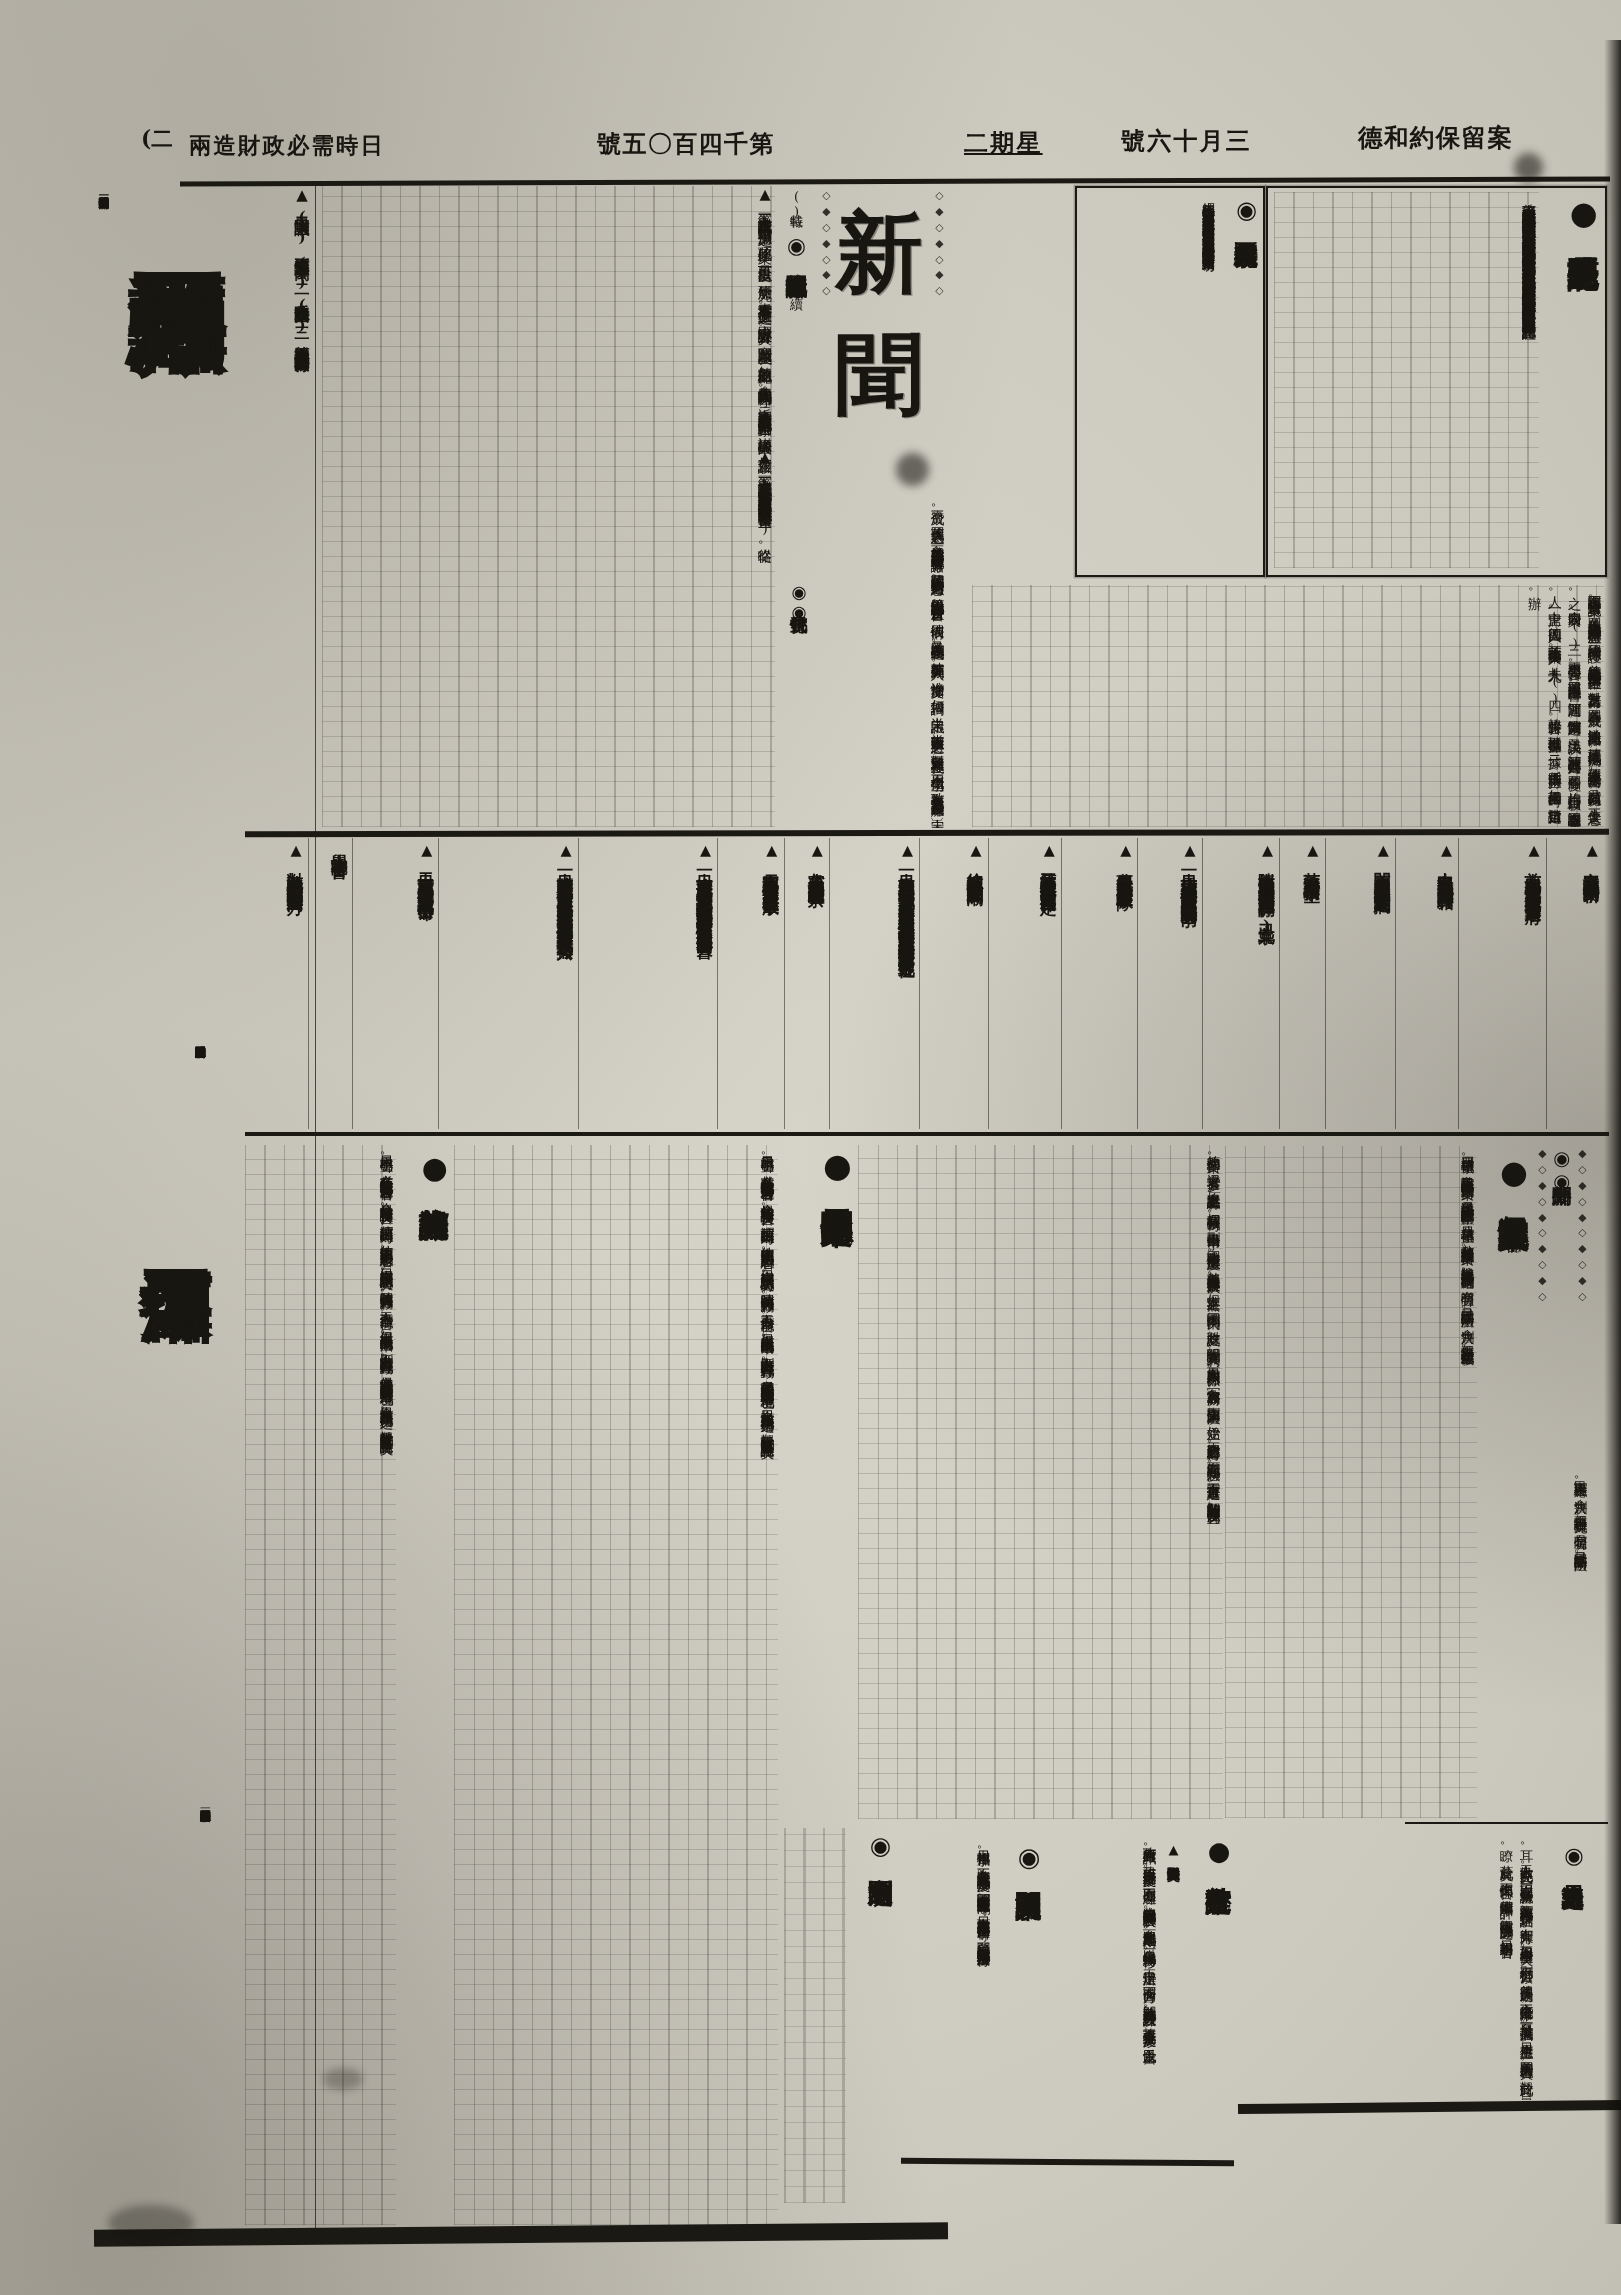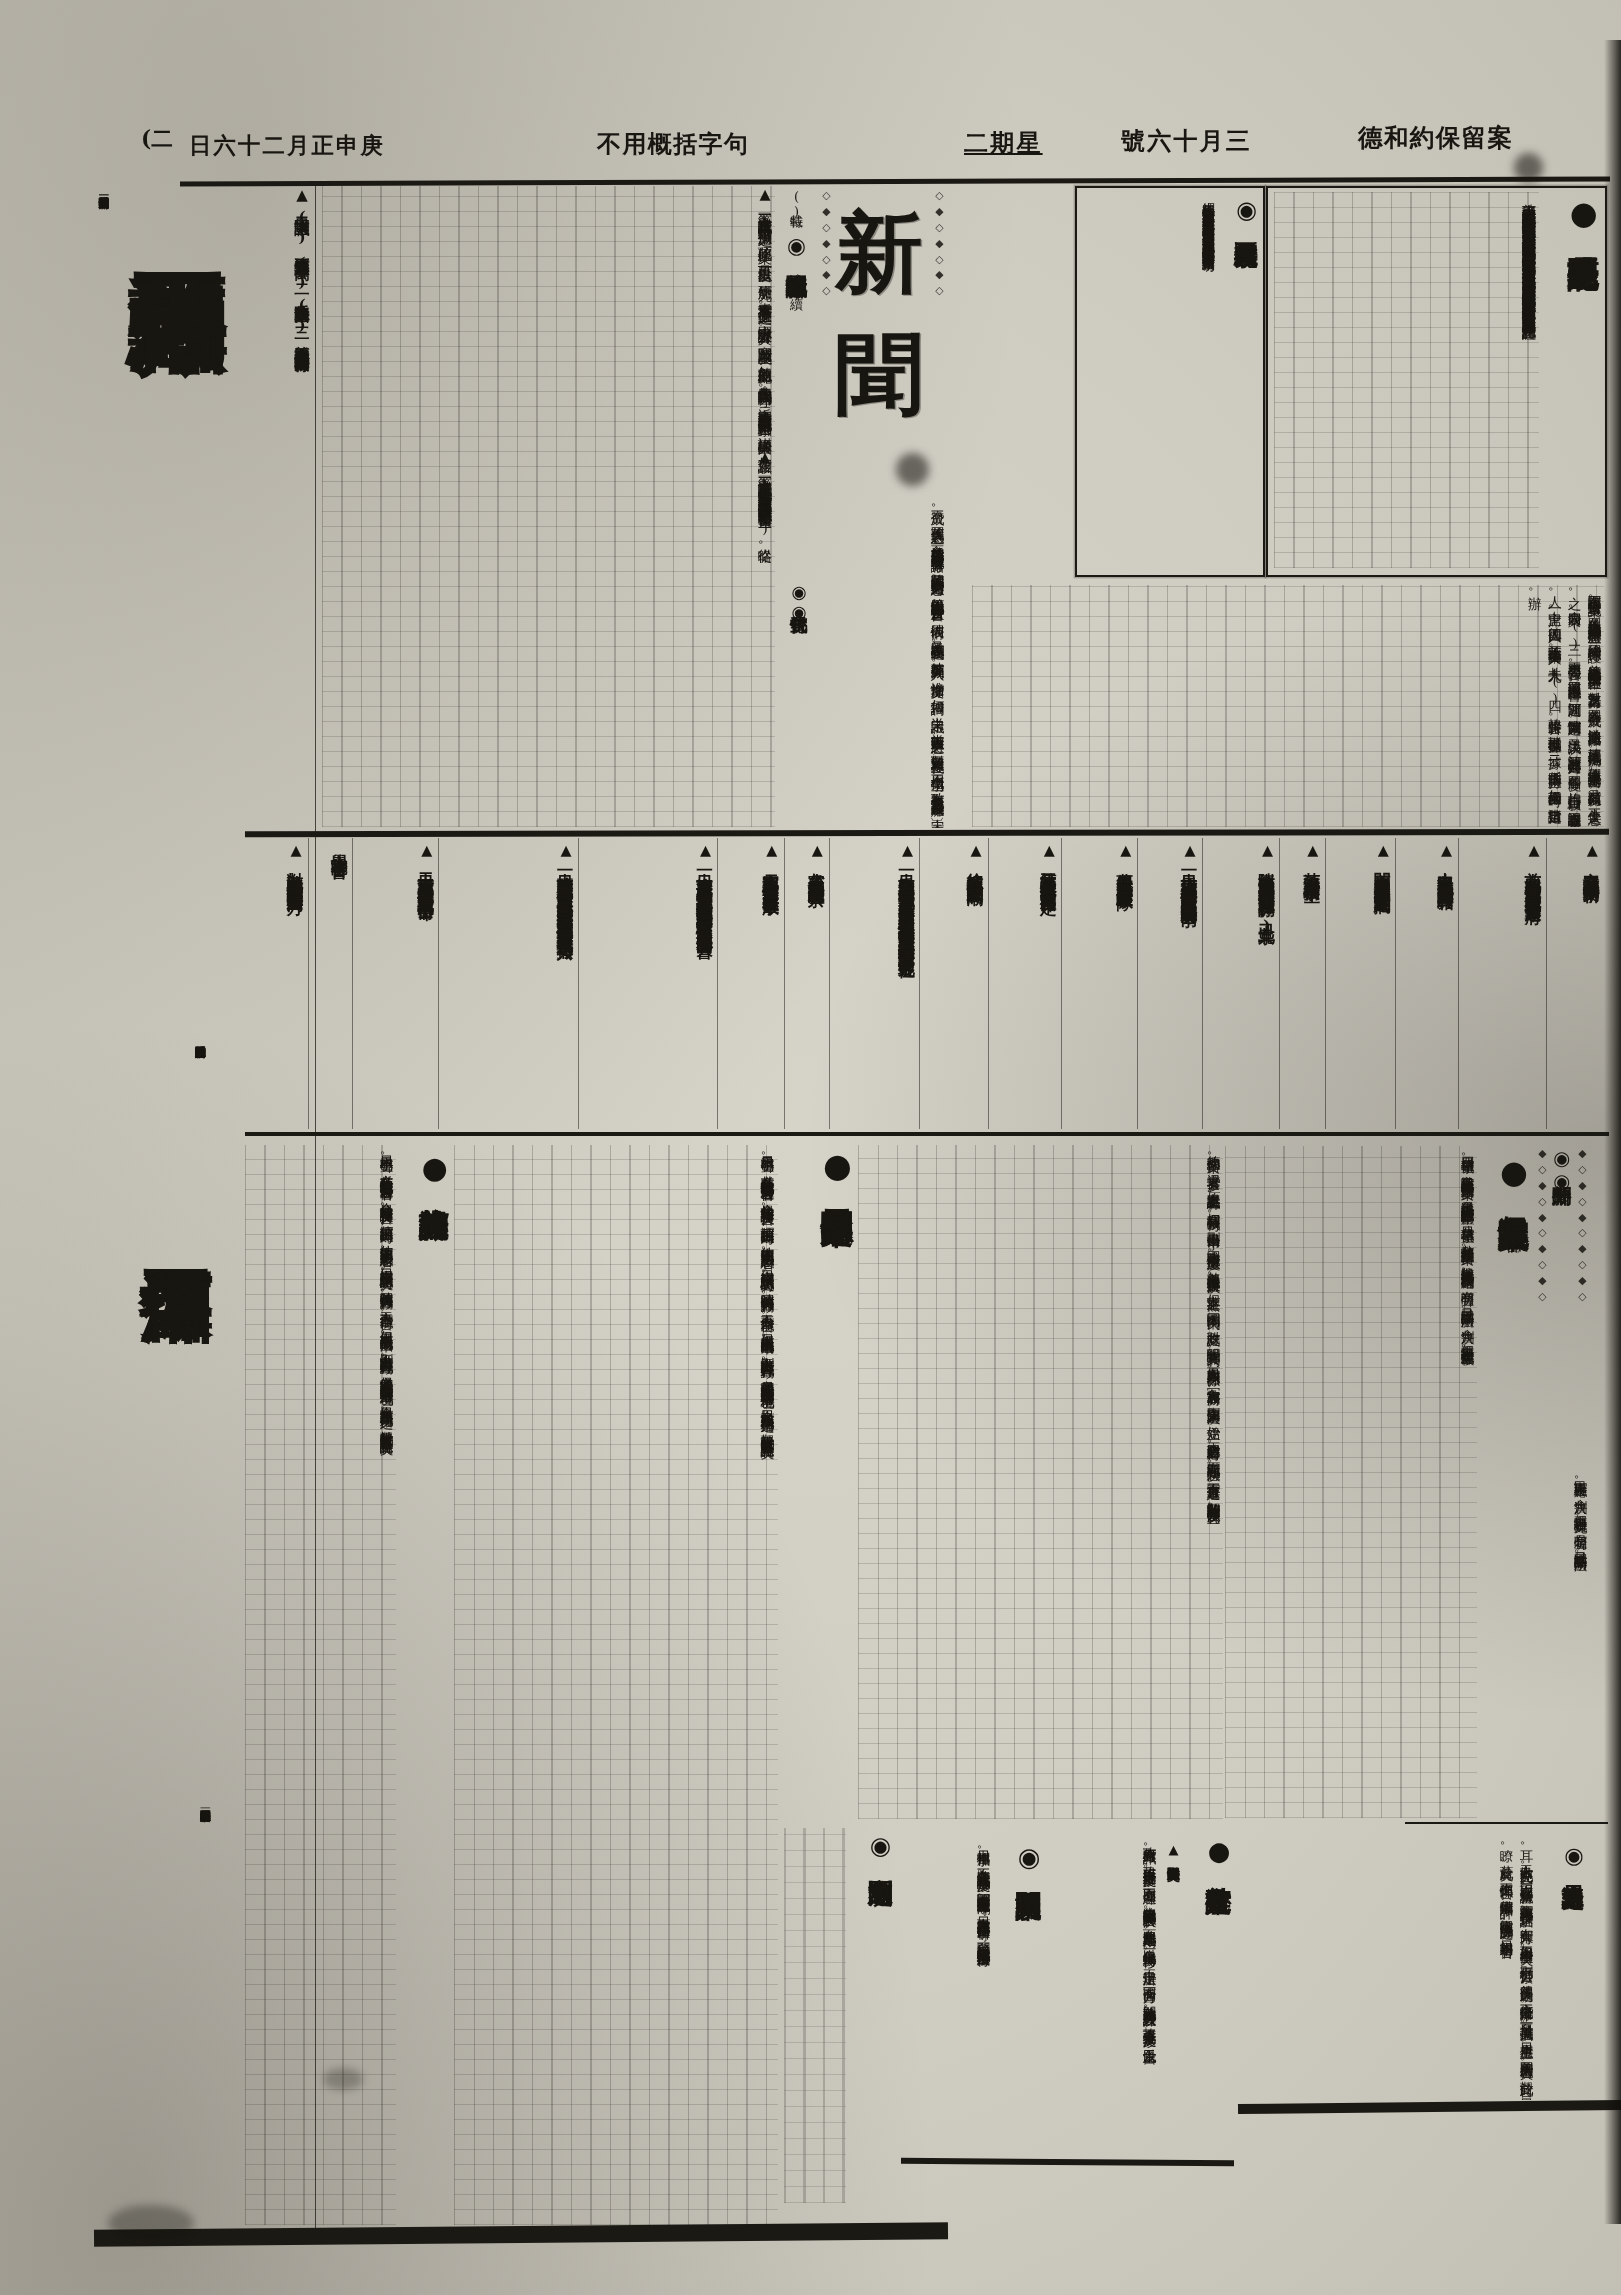--- a/index.html
+++ b/index.html
@@ -48,7 +48,7 @@
 <div id="sheet">
 
   <div class="h" style="left:141px;top:124px;font-size:21.6px;font-weight:bold;">(二</div>
-  <div class="h" style="left:189px;top:131px;font-size:22.3px;font-weight:bold;letter-spacing:2.2px;">日六十二月正申庚</div>
+  <div class="h" style="left:189px;top:131px;font-size:22.3px;font-weight:bold;letter-spacing:2.2px;">兩造財政必需時日</div>
   <div class="h" style="left:597px;top:128px;font-size:24px;font-weight:bold;letter-spacing:1.4px;">不用概括字句</div>
   <div class="h" style="left:964px;top:127px;font-size:24px;font-weight:bold;letter-spacing:2.2px;text-decoration:underline;">二期星</div>
   <div class="h" style="left:1121px;top:125px;font-size:24px;font-weight:bold;letter-spacing:2.2px;font-family:Liberation Mono, monospace;">號六十月三</div>

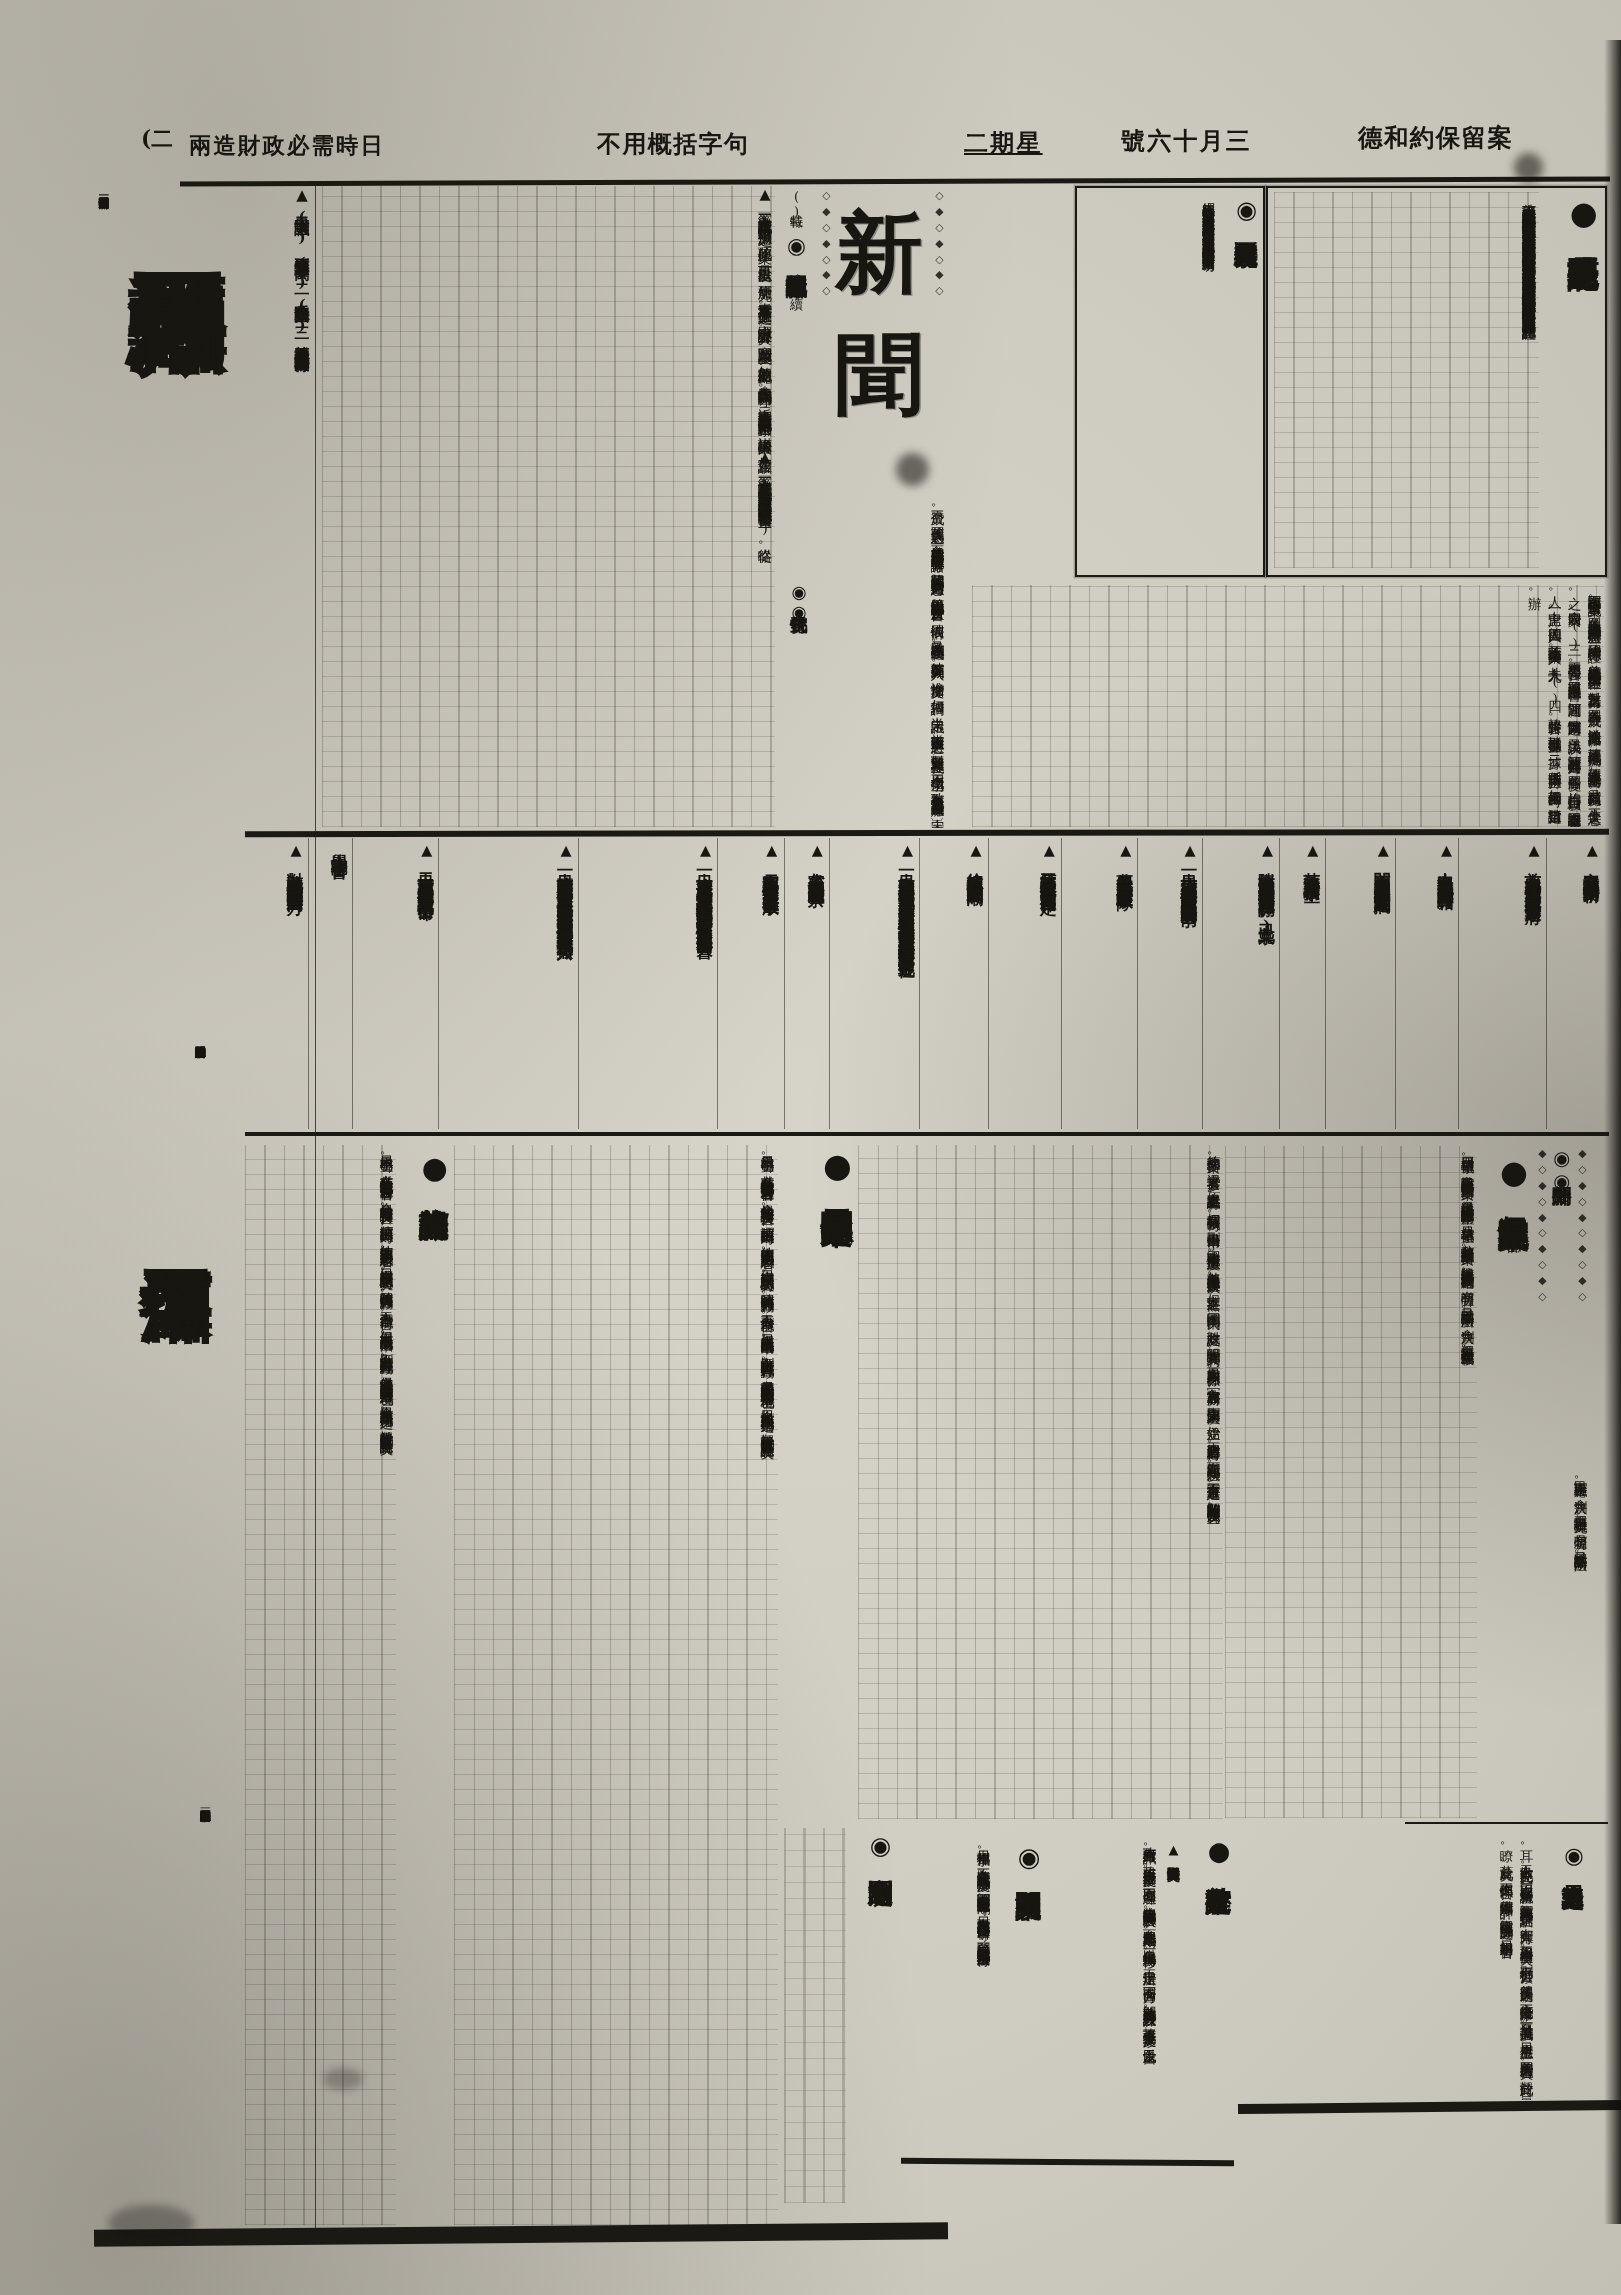--- a/index.html
+++ b/index.html
@@ -49,7 +49,7 @@
 
   <div class="h" style="left:141px;top:124px;font-size:21.6px;font-weight:bold;">(二</div>
   <div class="h" style="left:189px;top:131px;font-size:22.3px;font-weight:bold;letter-spacing:2.2px;">兩造財政必需時日</div>
-  <div class="h" style="left:597px;top:128px;font-size:24px;font-weight:bold;letter-spacing:1.4px;">不用概括字句</div>
+  <div class="h" style="left:597px;top:128px;font-size:24px;font-weight:bold;letter-spacing:1.4px;">號五〇百四千第</div>
   <div class="h" style="left:964px;top:127px;font-size:24px;font-weight:bold;letter-spacing:2.2px;text-decoration:underline;">二期星</div>
   <div class="h" style="left:1121px;top:125px;font-size:24px;font-weight:bold;letter-spacing:2.2px;font-family:Liberation Mono, monospace;">號六十月三</div>
   <div class="h" style="left:1358px;top:121px;font-size:24.5px;font-weight:bold;letter-spacing:1.4px;">德和約保留案</div>

